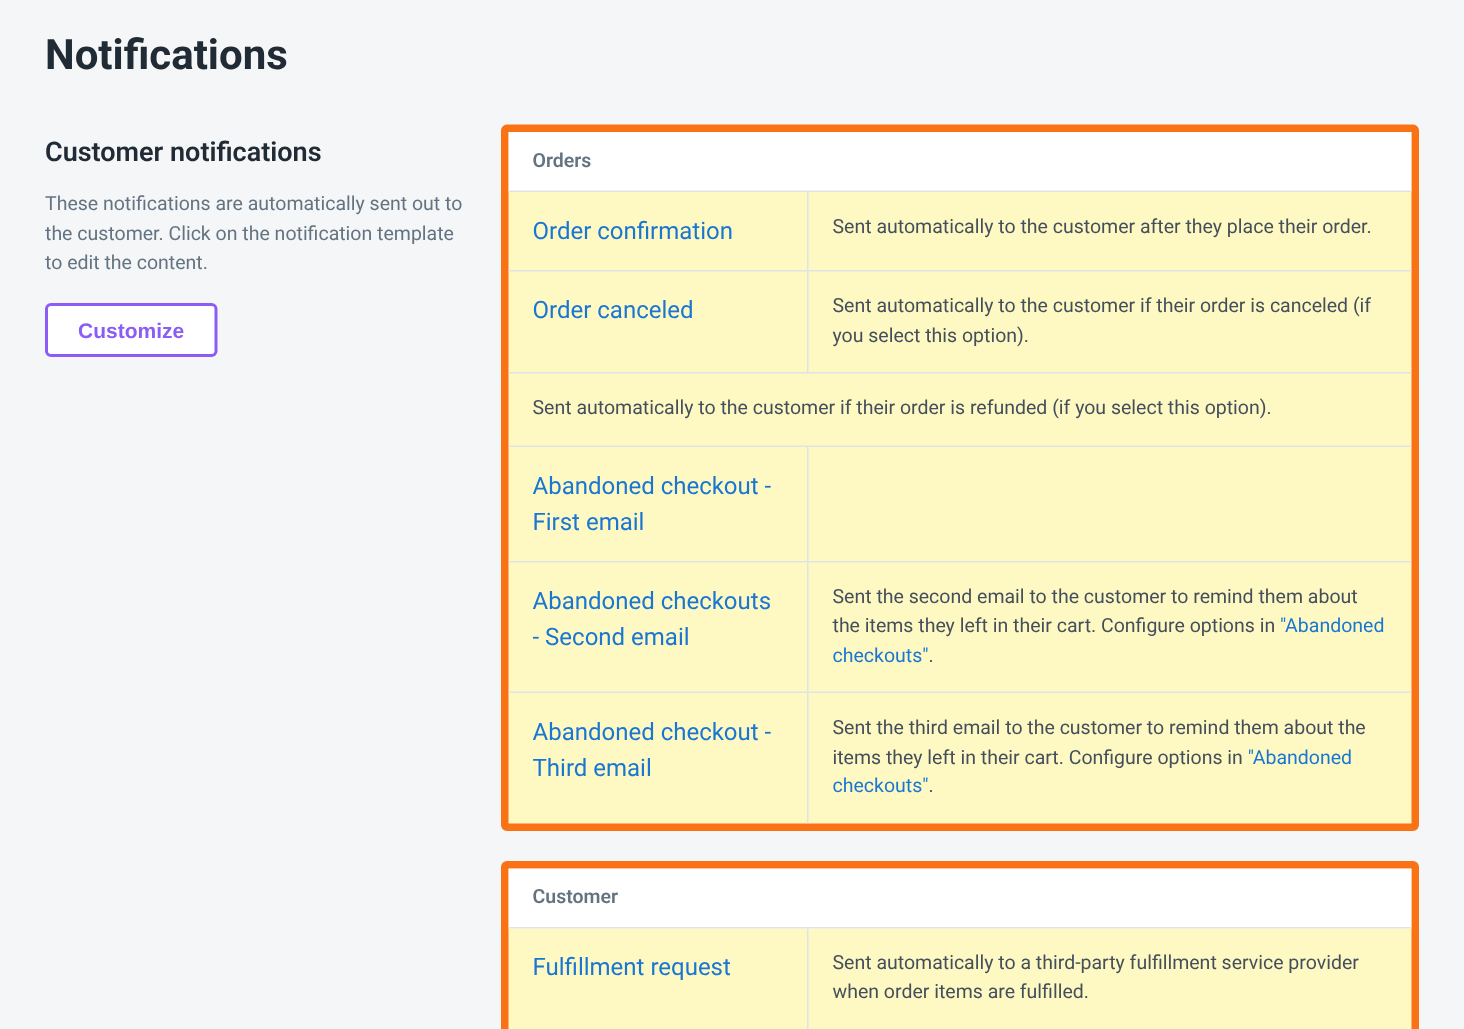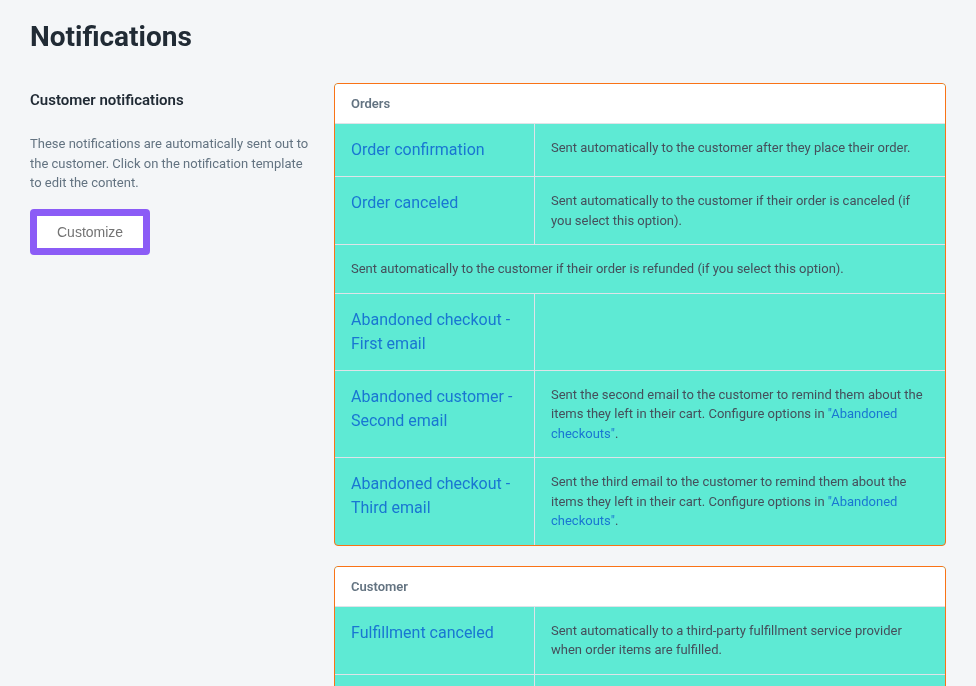--- a/index.html
+++ b/index.html
@@ -27,10 +27,10 @@
       padding-top: 8px;
     }
     .sidebar h2 {
-      font-size: 15px;
+      font-size: 18px;
       font-weight: 600;
       color: #212b35;
-      margin-bottom: 25px;
+      margin-bottom: 15px;
     }
     .sidebar p {
       font-size: 13px;

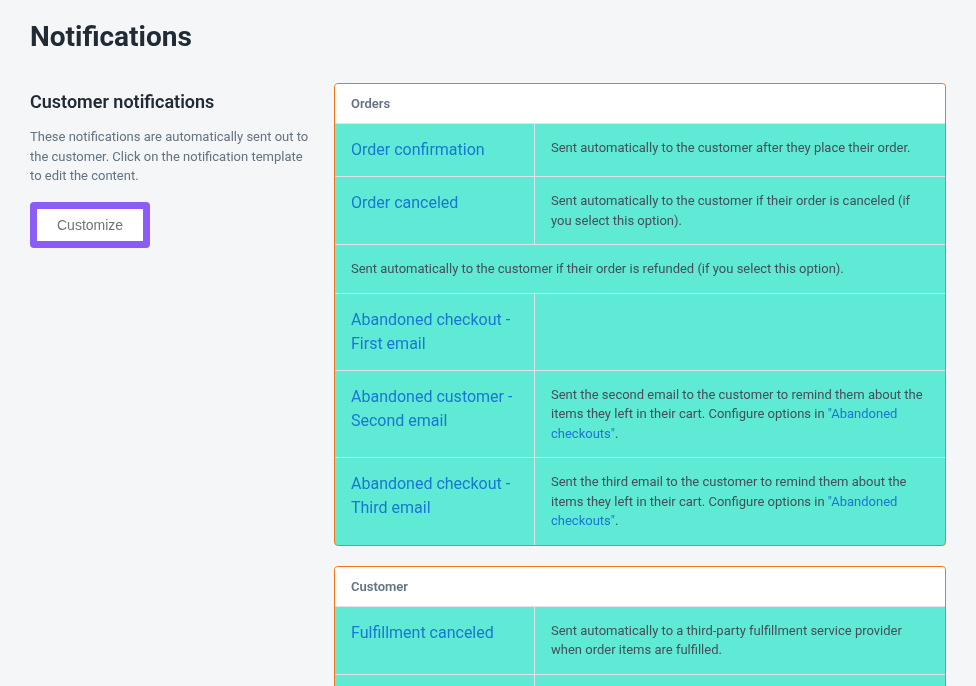--- a/index.html
+++ b/index.html
@@ -56,8 +56,8 @@
       gap: 20px;
     }
     .card {
-      background: #5eead4;
-      border: 1px solid #f97316;
+      background: #fef9c3;
+      border: 5px solid #f97316;
       border-radius: 4px;
       overflow: hidden;
     }

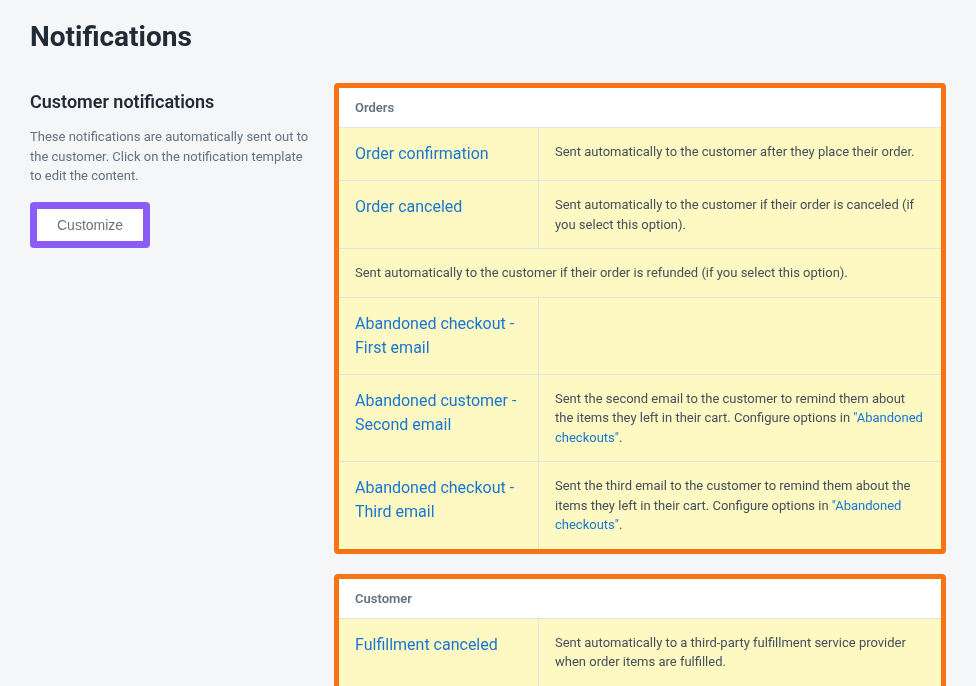--- a/index.html
+++ b/index.html
@@ -41,12 +41,12 @@
     .customize-btn {
       display: inline-block;
       padding: 8px 20px;
-      border: 7px solid #8b5cf6;
+      border: 2px solid #8b5cf6;
       border-radius: 4px;
       background: #fff;
       font-size: 14px;
-      font-weight: 400;
-      color: #737373;
+      font-weight: 700;
+      color: #8b5cf6;
       cursor: pointer;
     }
     .main-content {

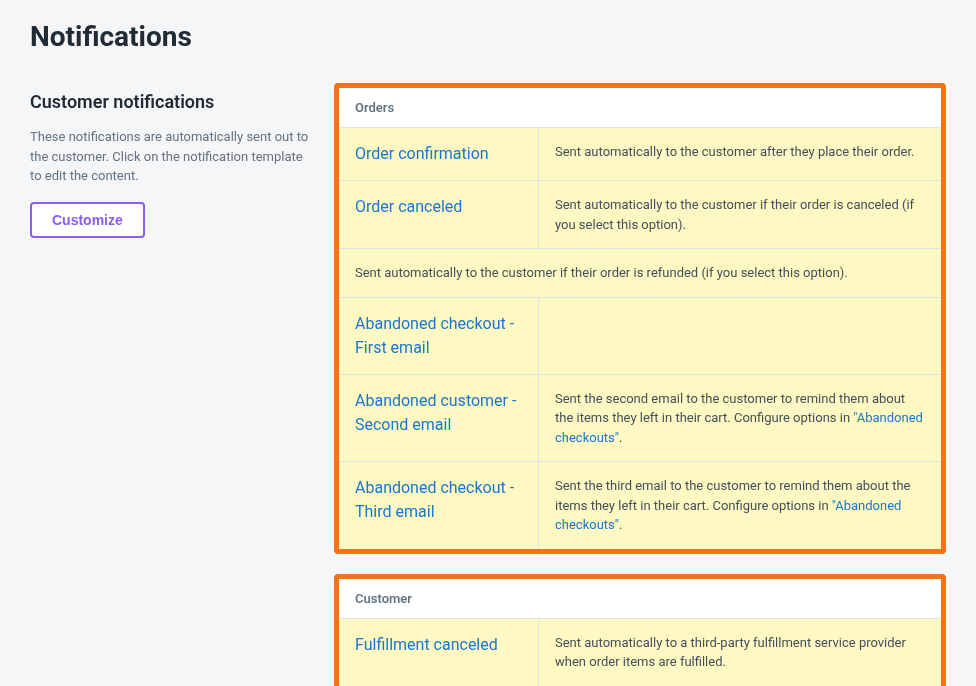--- a/index.html
+++ b/index.html
@@ -132,7 +132,7 @@
           <div class="notification-name"><a href="#">Abandoned checkout - First email</a></div>
         </div>
         <div class="notification-row">
-          <div class="notification-name"><a href="#">Abandoned customer - Second email</a></div>
+          <div class="notification-name"><a href="#">Abandoned checkouts - Second email</a></div>
           <div class="notification-desc">Sent the second email to the customer to remind them about the items they left in their cart. Configure options in <a href="#">"Abandoned checkouts"</a>.</div>
         </div>
         <div class="notification-row">

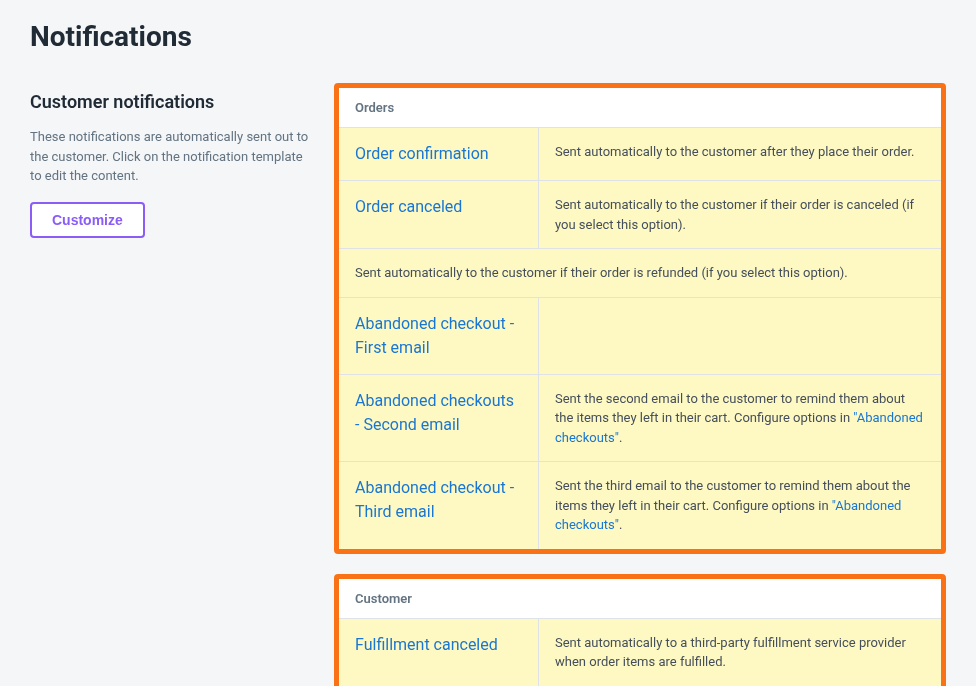--- a/index.html
+++ b/index.html
@@ -143,7 +143,7 @@
       <div class="card">
         <div class="section-header">Customer</div>
         <div class="notification-row">
-          <div class="notification-name"><a href="#">Fulfillment canceled</a></div>
+          <div class="notification-name"><a href="#">Fulfillment request</a></div>
           <div class="notification-desc">Sent automatically to a third-party fulfillment service provider when order items are fulfilled.</div>
         </div>
         <div class="notification-row">

